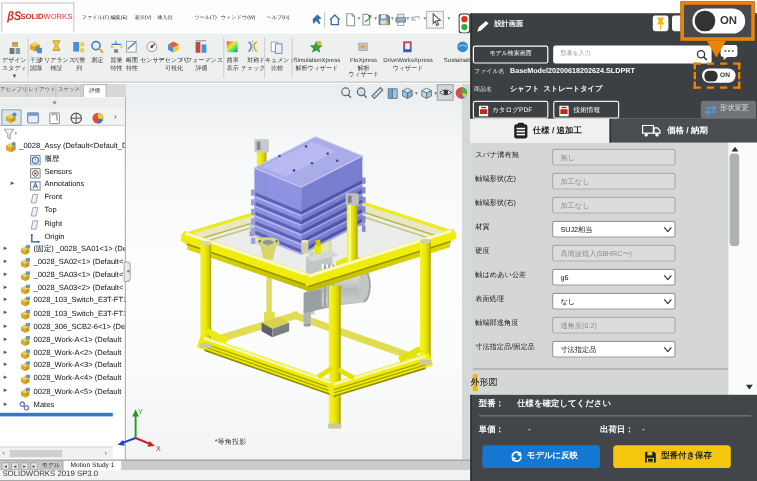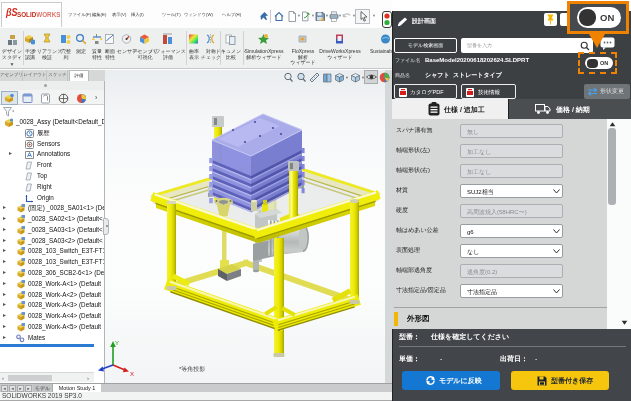--- a/index.html
+++ b/index.html
@@ -778,7 +778,7 @@
 
     <div class="a" style="left:2px;top:188px;width:213px;height:1px;background:#a2a4a4"></div>
     <div class="a" style="left:2px;top:193px;width:3.5px;height:14px;background:#f2b705"></div>
-    <div class="a tx" style="left:15px;top:196px;font-size:7.5px;font-weight:bold;color:#111">外形図</div>
+    <div class="a tx" style="left:0;top:196px;font-size:7.5px;font-weight:normal;color:#111">外形図</div>
 
     <div class="a" style="left:215px;top:0;width:24px;height:210px;background:#fafbfb"></div>
     <svg class="a" style="left:217px;top:3px" width="7" height="5" viewBox="0 0 9 7">

